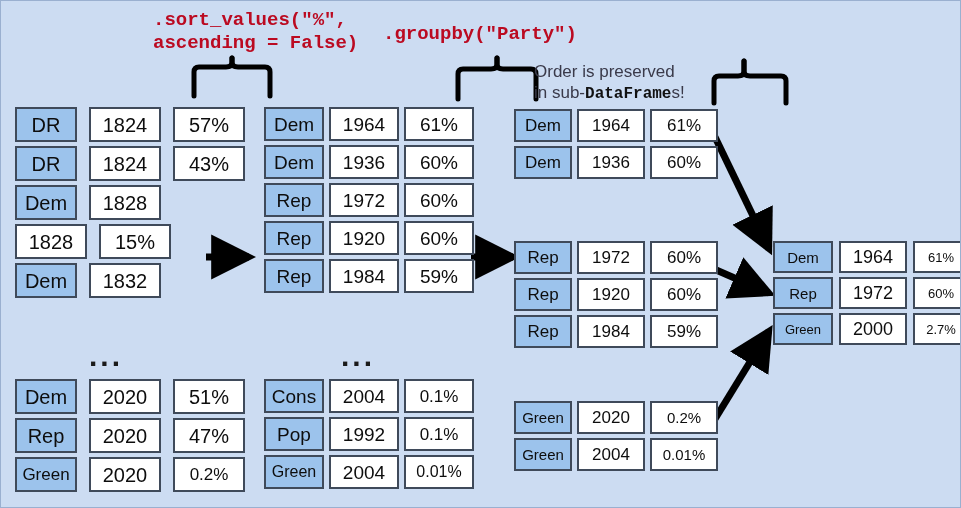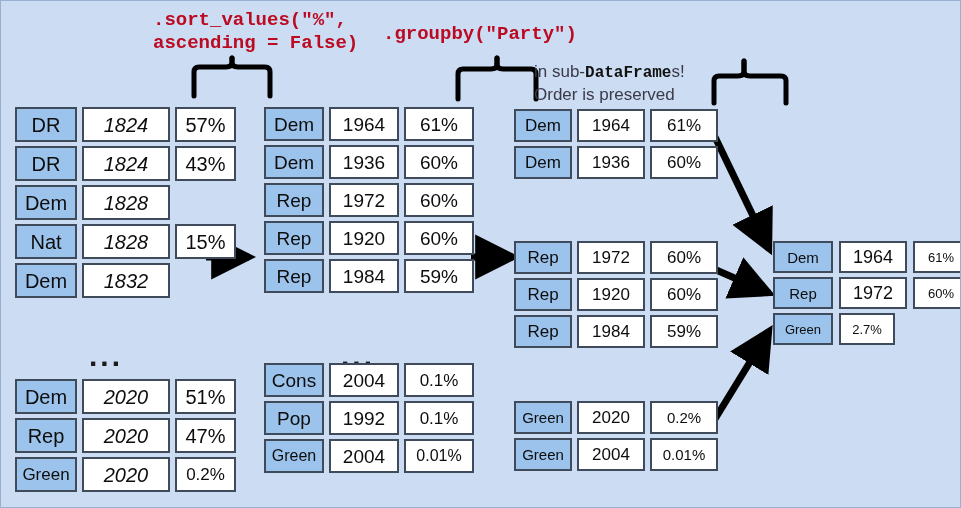--- a/index.html
+++ b/index.html
@@ -142,8 +142,8 @@
   <div class="code-label" style="left:382px;top:22px;">.groupby("Party")</div>
 
   <div class="note" style="left:533px;top:60px;">
+    <div>Order is preserved</div>
     <div><span>in sub-</span><b>DataFrame</b><span>s!</span></div>
-    <div>Order is preserved</div>
   </div>
 
   <div class="df sz-lg" style="left:14px;top:106px;">

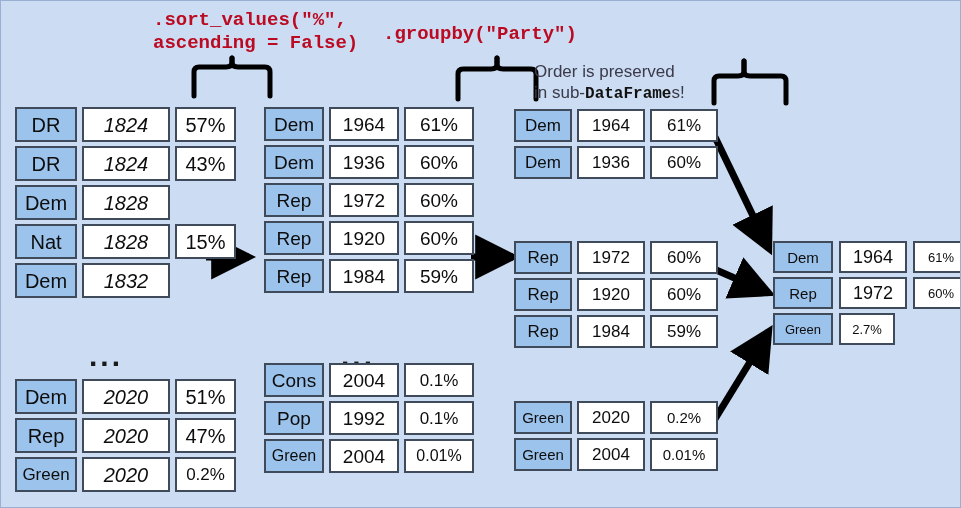--- a/index.html
+++ b/index.html
@@ -35,7 +35,7 @@
   .sz-lg .cell.c0{width:62px;}
   .sz-lg .cell.c1{width:88px;font-style:italic;}
   .sz-lg .cell.c2{width:61px;}
-  .sz-lg .row{gap:5px;align-items:flex-end;}
+  .sz-lg .row{gap:12px;align-items:flex-end;}
 
   .sz-md .cell{height:34px;font-size:19px;margin:0 0 4px 0;}
   .sz-md .cell.c0{width:60px;}

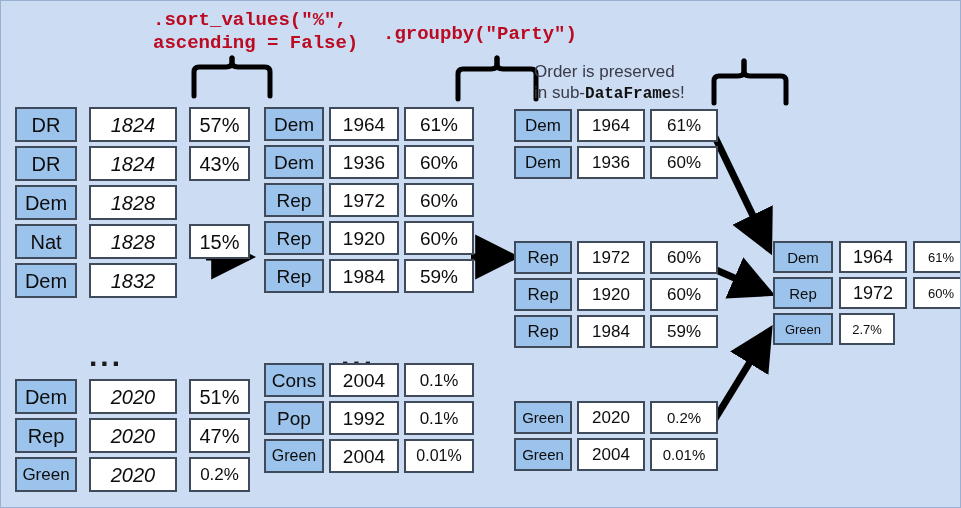--- a/index.html
+++ b/index.html
@@ -33,7 +33,7 @@
   
   .sz-lg .cell{height:35px;font-size:20px;margin:0 0 4px 0;}
   .sz-lg .cell.c0{width:62px;}
-  .sz-lg .cell.c1{width:88px;font-style:italic;}
+  .sz-lg .cell.c1{width:72px;}
   .sz-lg .cell.c2{width:61px;}
   .sz-lg .row{gap:12px;align-items:flex-end;}
 

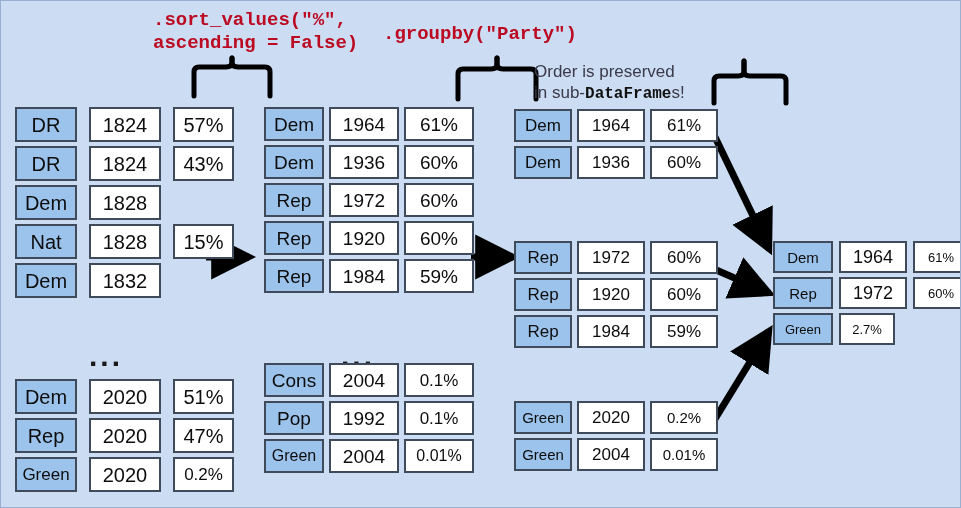--- a/index.html
+++ b/index.html
@@ -34,7 +34,7 @@
   .sz-lg .cell{height:35px;font-size:20px;margin:0 0 4px 0;}
   .sz-lg .cell.c0{width:62px;}
   .sz-lg .cell.c1{width:72px;}
-  .sz-lg .cell.c2{width:61px;}
+  .sz-lg .cell.c2{width:72px;}
   .sz-lg .row{gap:12px;align-items:flex-end;}
 
   .sz-md .cell{height:34px;font-size:19px;margin:0 0 4px 0;}

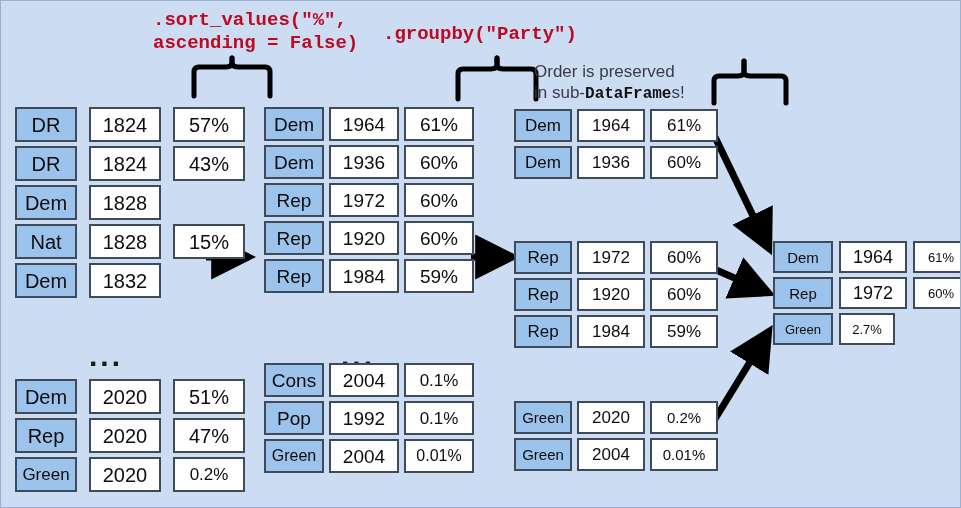--- a/index.html
+++ b/index.html
@@ -162,7 +162,6 @@
       <div class="cell val c1">1828</div>
     </div>
     <div class="row">
-      <div class="cell party c0">Nat</div>
       <div class="cell val c1">1828</div>
       <div class="cell val c2">15%</div>
     </div>

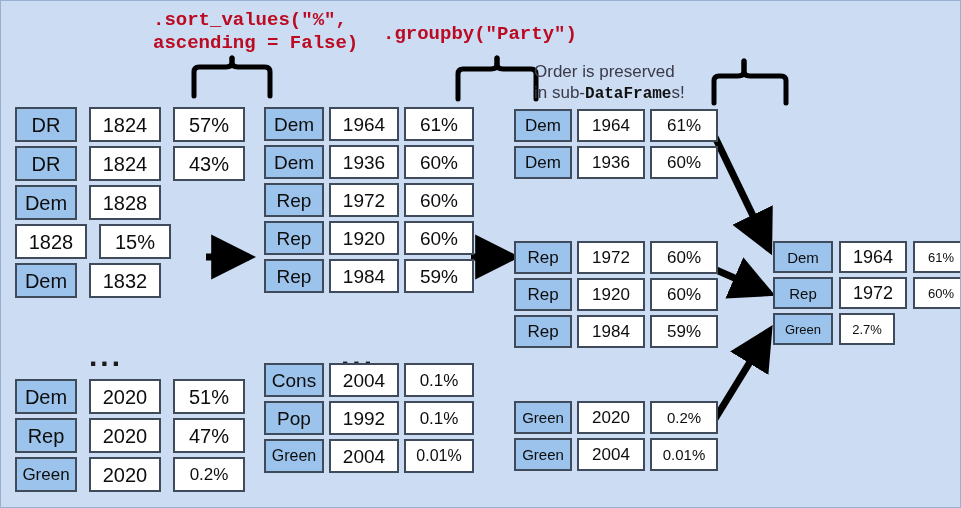--- a/index.html
+++ b/index.html
@@ -296,6 +296,7 @@
     </div>
     <div class="row">
       <div class="cell party c0" style="font-size:13px;">Green</div>
+      <div class="cell val c1">2000</div>
       <div class="cell val c2">2.7%</div>
     </div>
   </div>

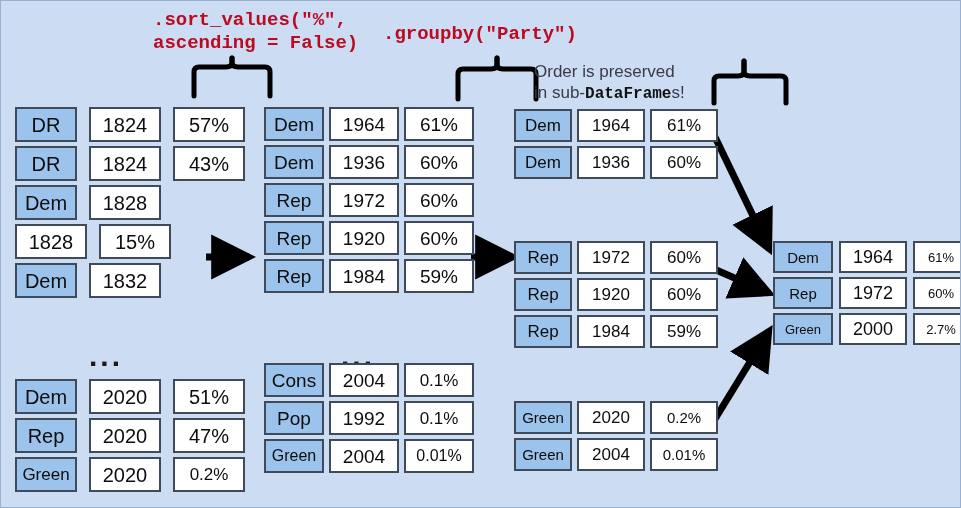--- a/index.html
+++ b/index.html
@@ -221,7 +221,7 @@
 
   <div class="ellipsis" style="left:340px;top:340px;">...</div>
 
-  <div class="df sz-md" style="left:263px;top:362px;">
+  <div class="df sz-md" style="left:263px;top:378px;">
     <div class="row">
       <div class="cell party c0">Cons</div>
       <div class="cell val c1">2004</div>

